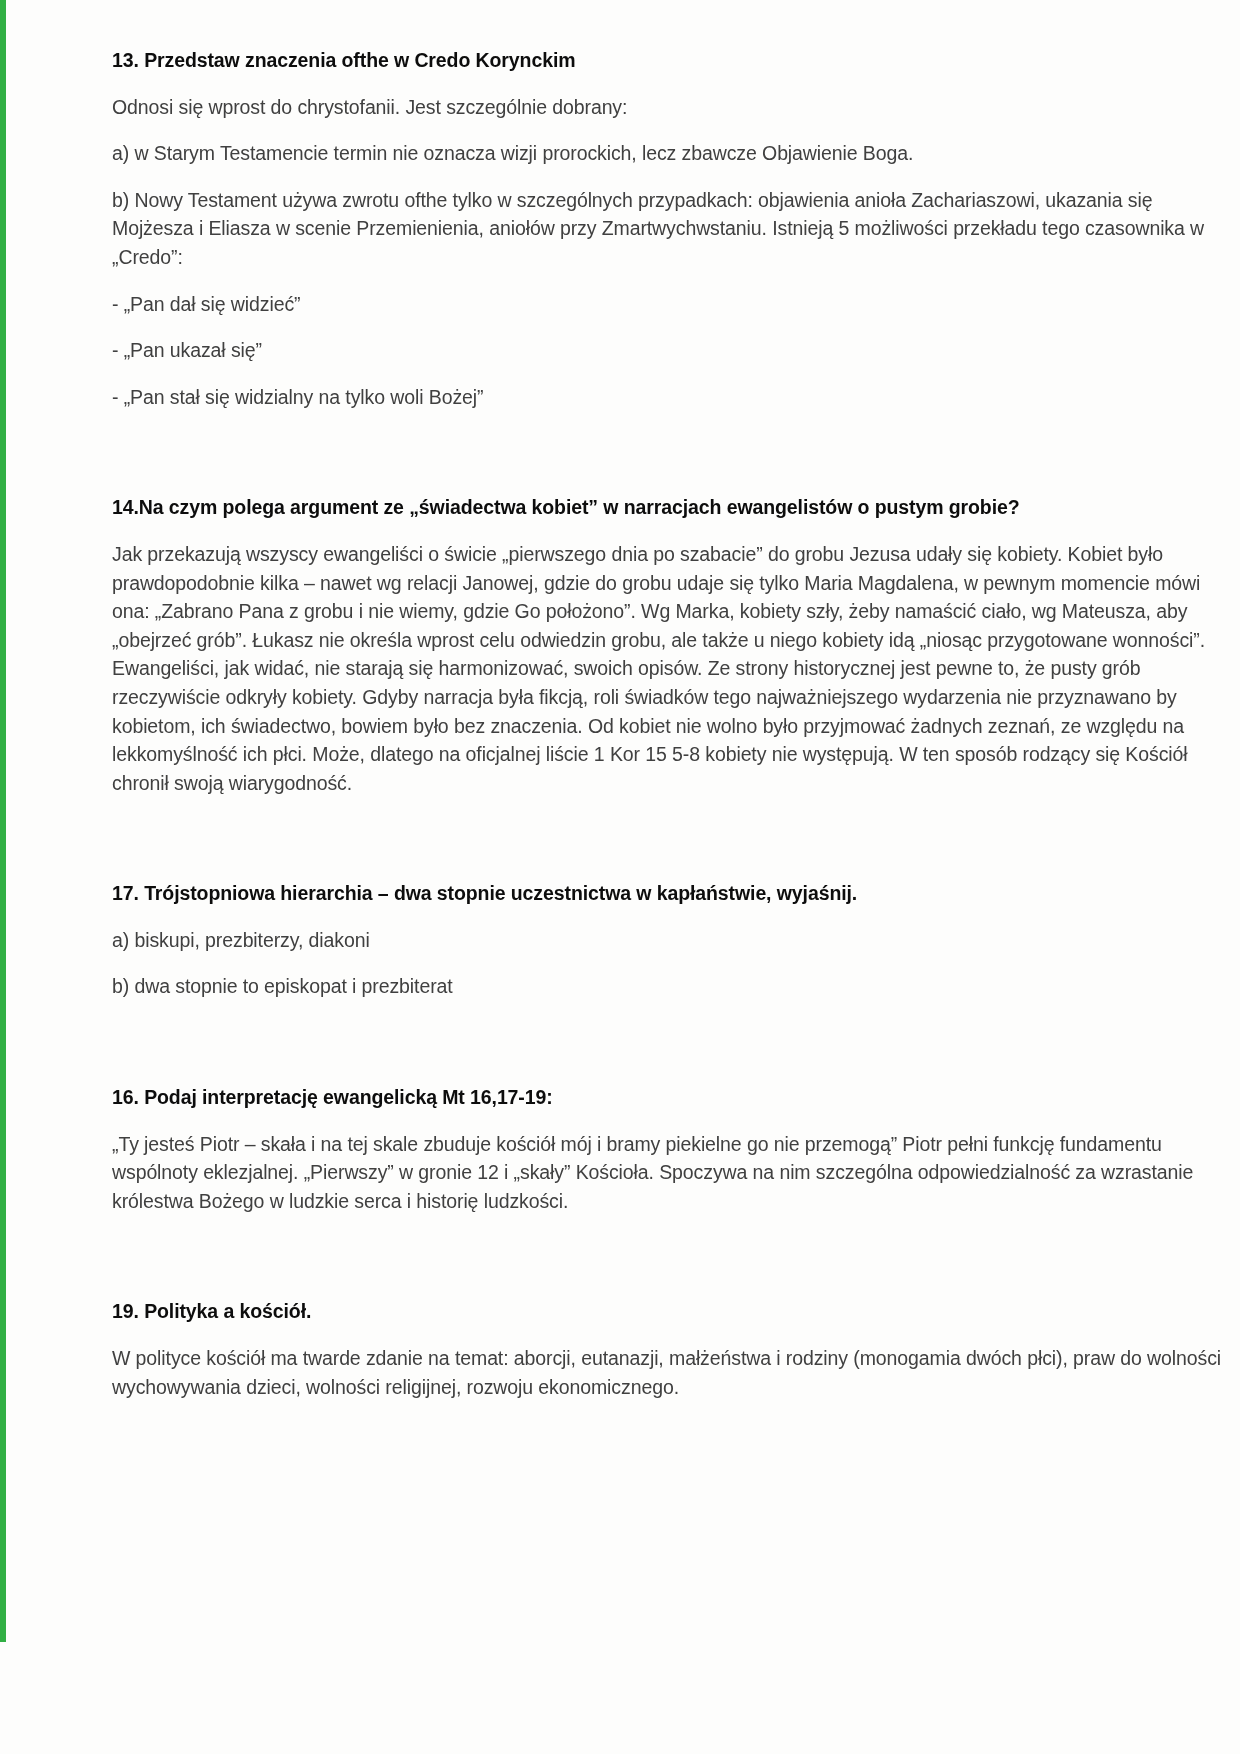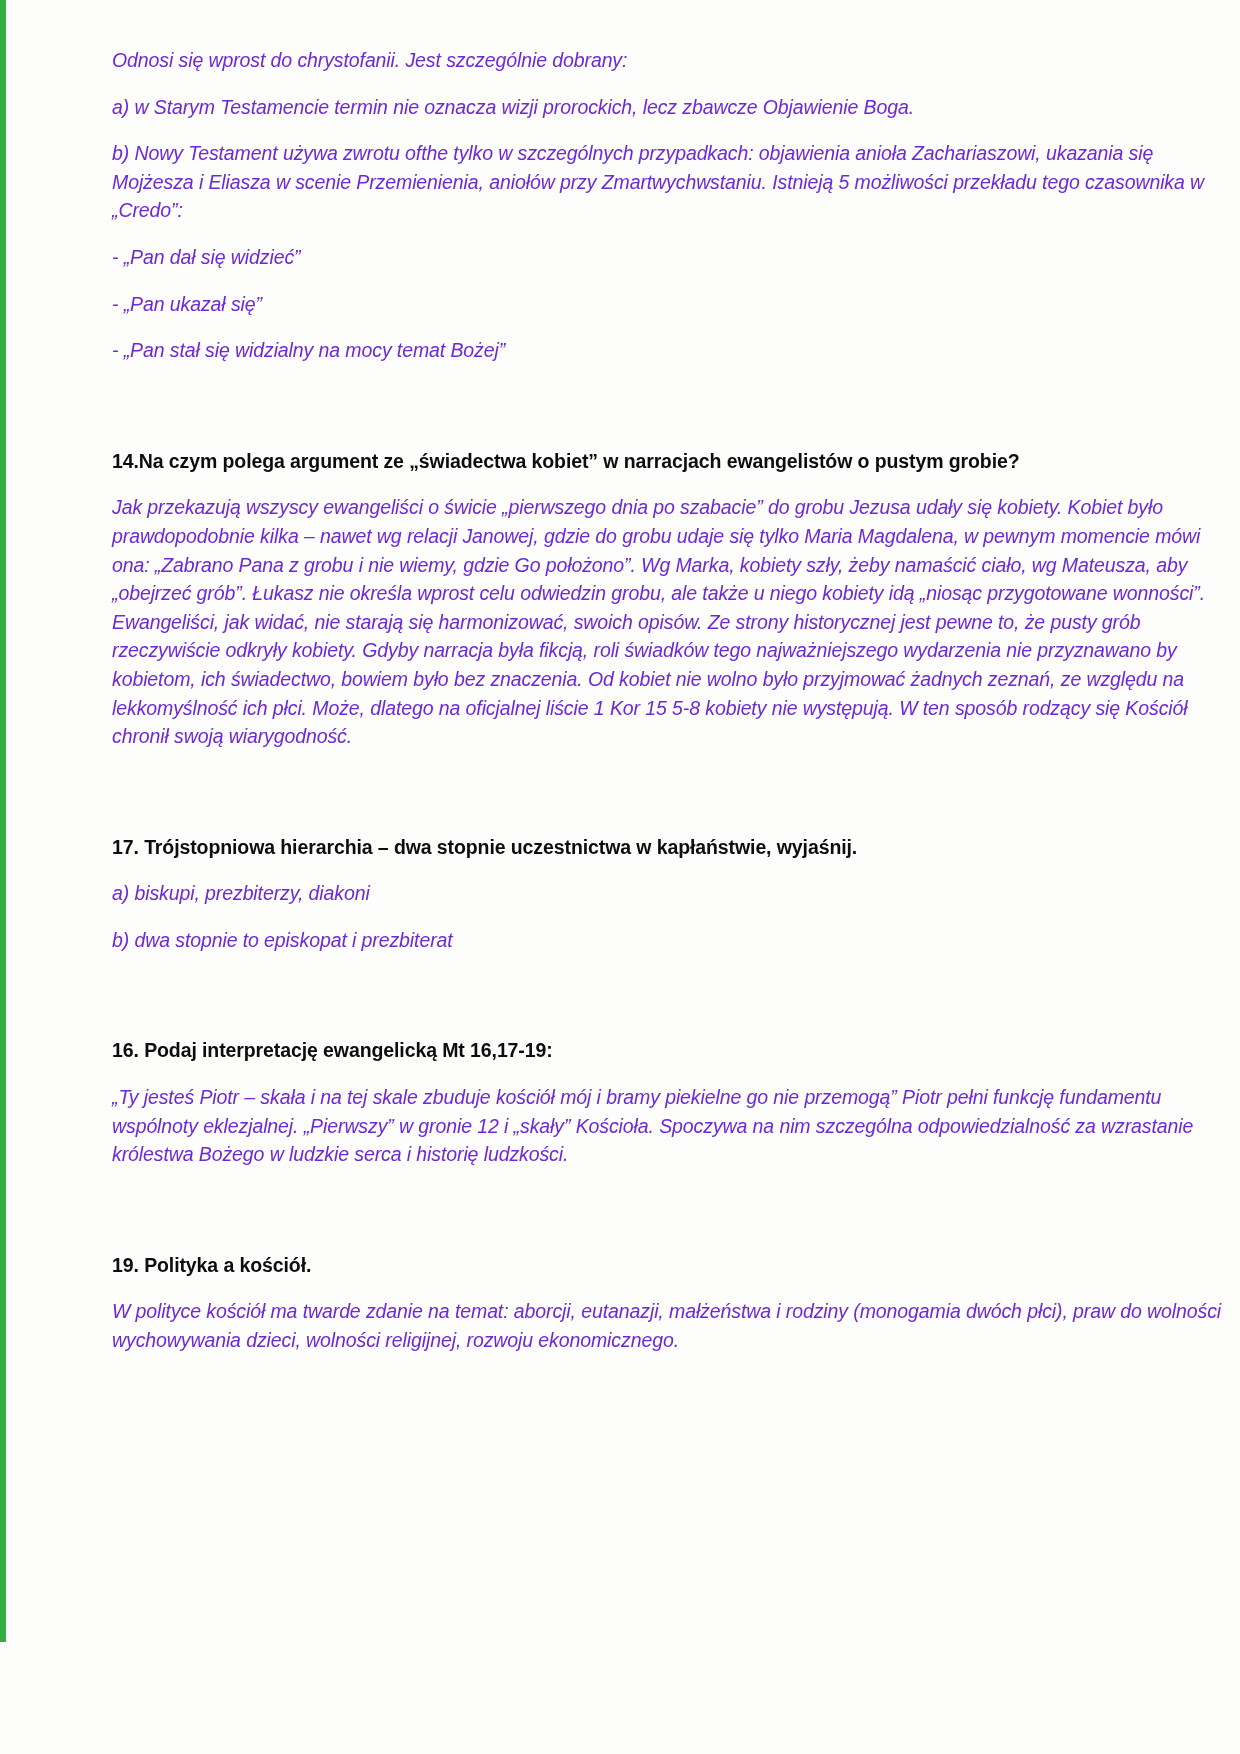--- a/index.html
+++ b/index.html
@@ -42,6 +42,7 @@
 <div class="page-content">
 
   <div class="section">
+    <div class="block q-heading">13. Przedstaw znaczenia ofthe w Credo Korynckim</div>
     <div class="block answer">Odnosi się wprost do chrystofanii. Jest szczególnie dobrany:</div>
     <div class="block answer">a) w Starym Testamencie termin nie oznacza wizji prorockich, lecz zbawcze Objawienie Boga.</div>
     <div class="block answer">b) Nowy Testament używa zwrotu ofthe tylko w szczególnych przypadkach: objawienia anioła Zachariaszowi, ukazania się Mojżesza i Eliasza w scenie Przemienienia, aniołów przy Zmartwychwstaniu. Istnieją 5 możliwości przekładu tego czasownika w „Credo”:</div>

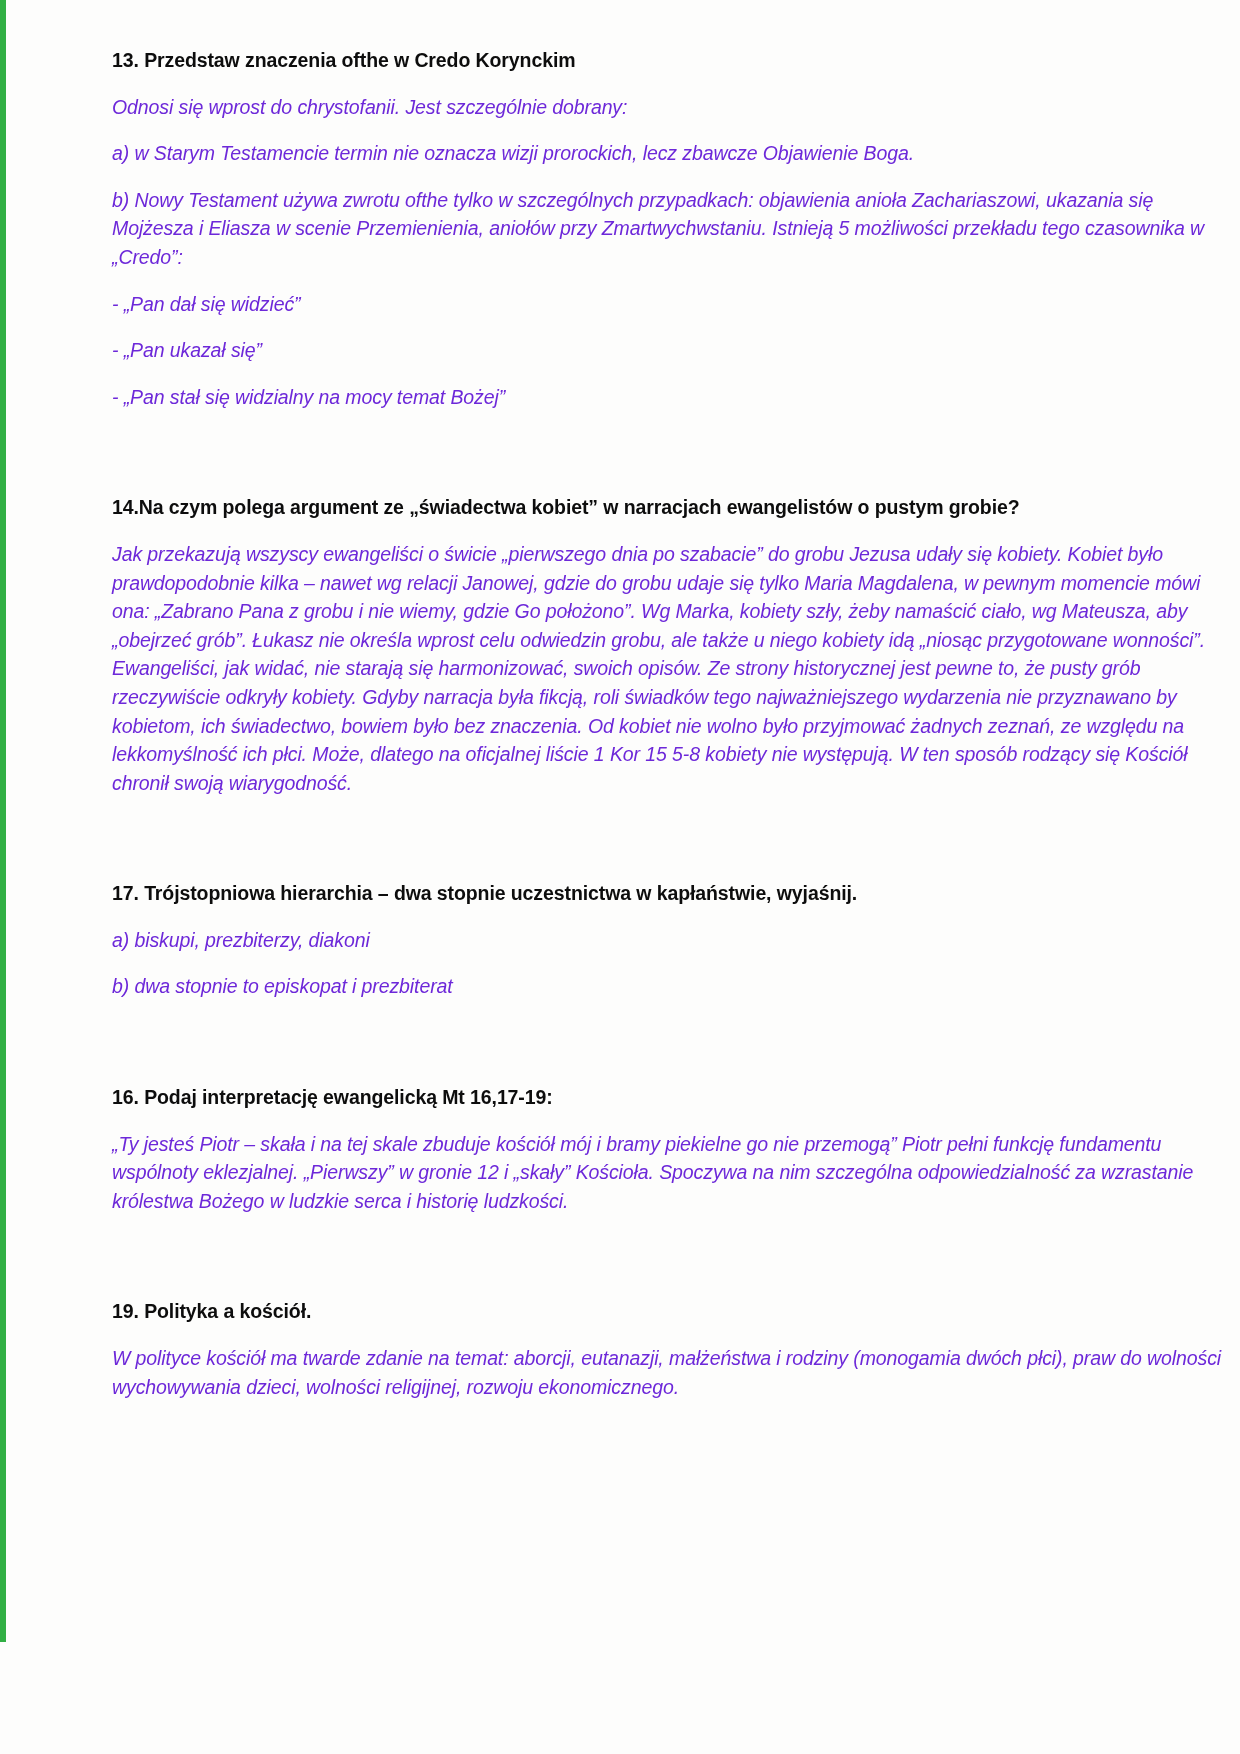--- a/index.html
+++ b/index.html
@@ -32,7 +32,7 @@
   .q-heading { font-weight: bold; color: #0d0d0d; }
   .section { margin: 0; }
   .section.spaced { margin-top: 82px; }
-  .answer { color: #6d28d9; font-style: italic; }
+  .answer { color: #404040; }
 </style>
 </head>
 <body style="background: rgb(253, 253, 252); color: rgb(19, 19, 19);">

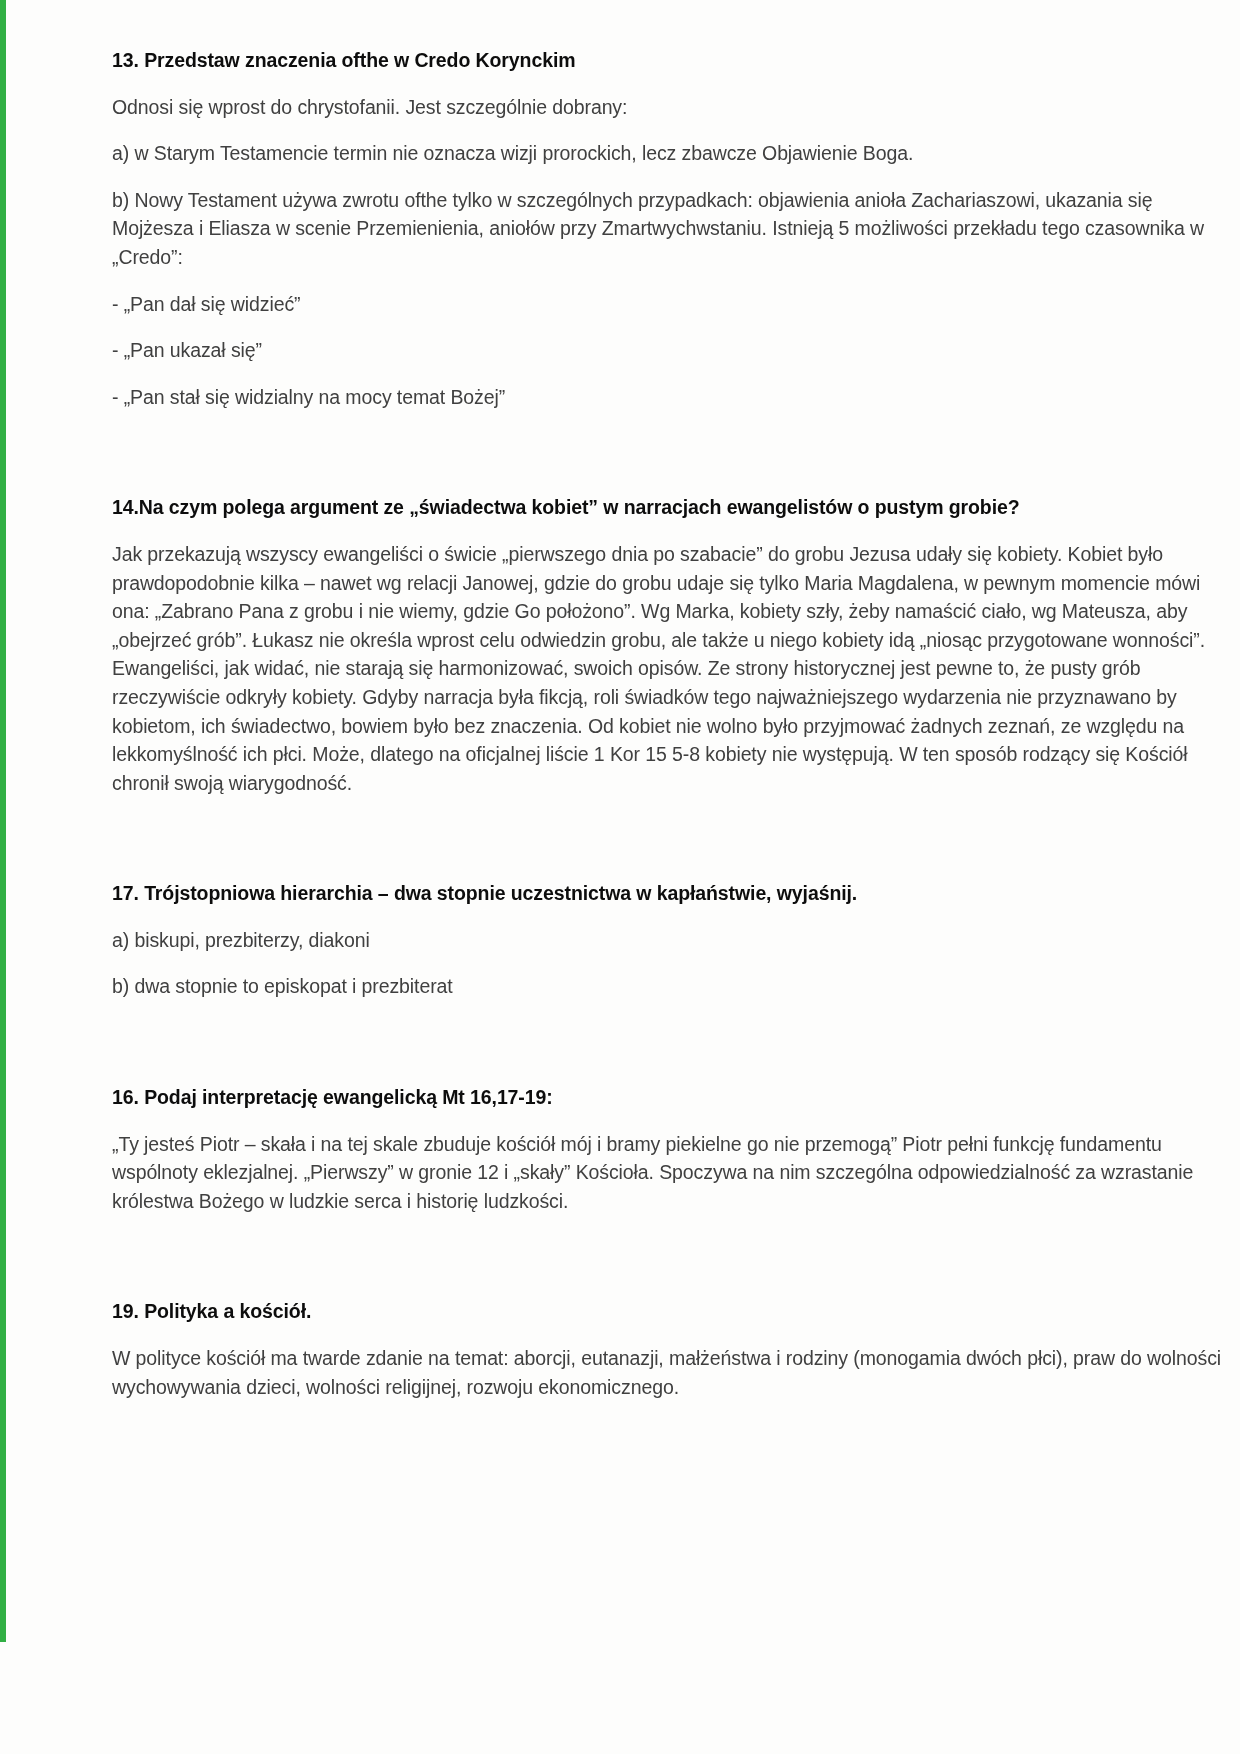--- a/index.html
+++ b/index.html
@@ -48,7 +48,7 @@
     <div class="block answer">b) Nowy Testament używa zwrotu ofthe tylko w szczególnych przypadkach: objawienia anioła Zachariaszowi, ukazania się Mojżesza i Eliasza w scenie Przemienienia, aniołów przy Zmartwychwstaniu. Istnieją 5 możliwości przekładu tego czasownika w „Credo”:</div>
     <div class="block answer">- „Pan dał się widzieć”</div>
     <div class="block answer">- „Pan ukazał się”</div>
-    <div class="block answer">- „Pan stał się widzialny na mocy temat Bożej”</div>
+    <div class="block answer">- „Pan stał się widzialny na tylko woli Bożej”</div>
   </div>
 
   <div class="section spaced">

